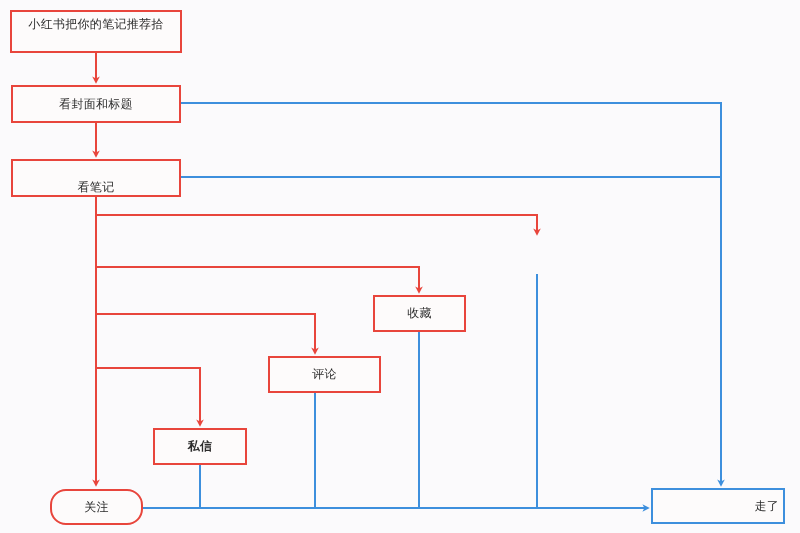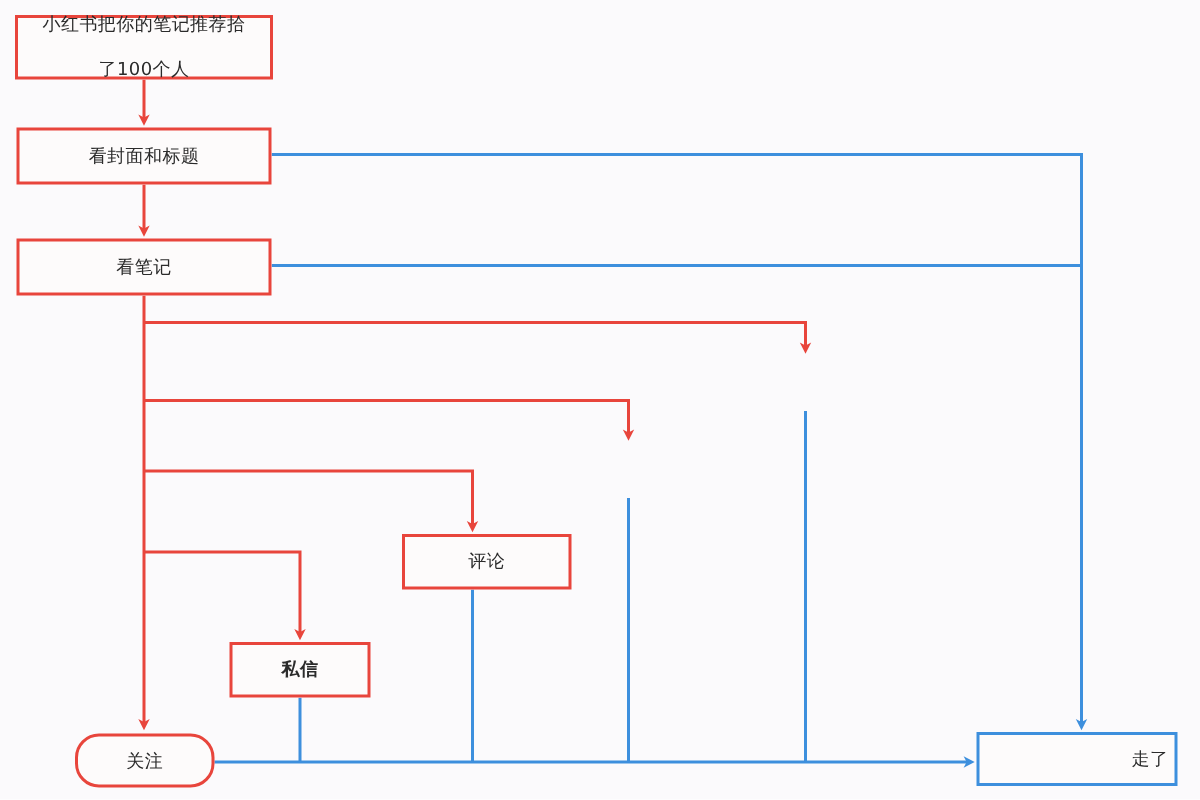--- a/index.html
+++ b/index.html
@@ -91,7 +91,7 @@
   </svg>
 
   <div class="node node-red" style="left:10px; top:10px; width:172px; height:43px;">
-    <span><span>小红书把你的笔记推荐拾</span><br><span>了100个人</span></span>
+    <span><span>小红书把你的笔记推荐拾</span><br></span>
   </div>
 
   <div class="node node-red" style="left:11px; top:85px; width:170px; height:38px;text-align:center;">

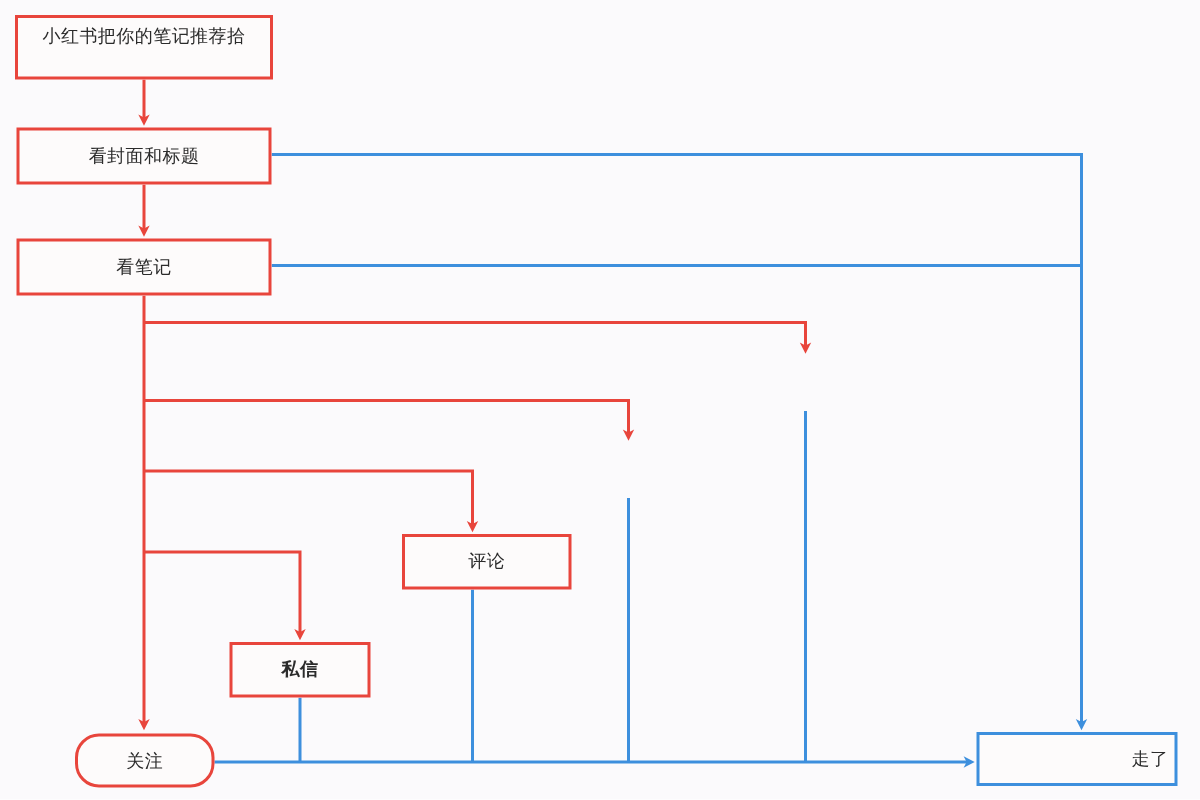--- a/index.html
+++ b/index.html
@@ -98,7 +98,7 @@
     <span>看封面和标题</span>
   </div>
 
-  <div class="node node-red" style="left:11px; top:159px; width:170px; height:38px;">
+  <div class="node node-red" style="left:11px; top:159px; width:170px; height:38px;align-items:flex-end;">
     <span>看笔记</span>
   </div>
 

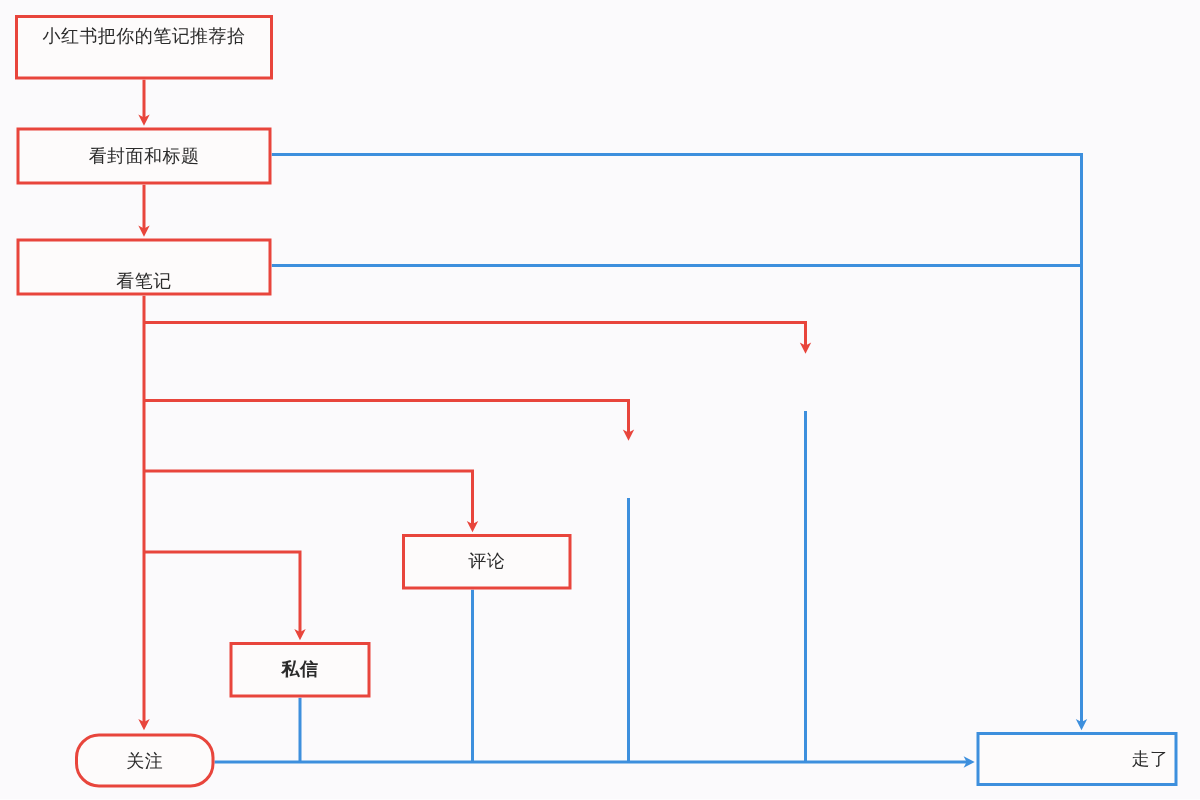--- a/index.html
+++ b/index.html
@@ -103,6 +103,9 @@
   </div>
 
 
+  <div class="node node-red" style="left:373px; top:295px; width:93px; height:37px;">
+    <span>收藏</span>
+  </div>
 
   <div class="node node-red" style="left:268px; top:356px; width:113px; height:37px;">
     <span>评论</span>

